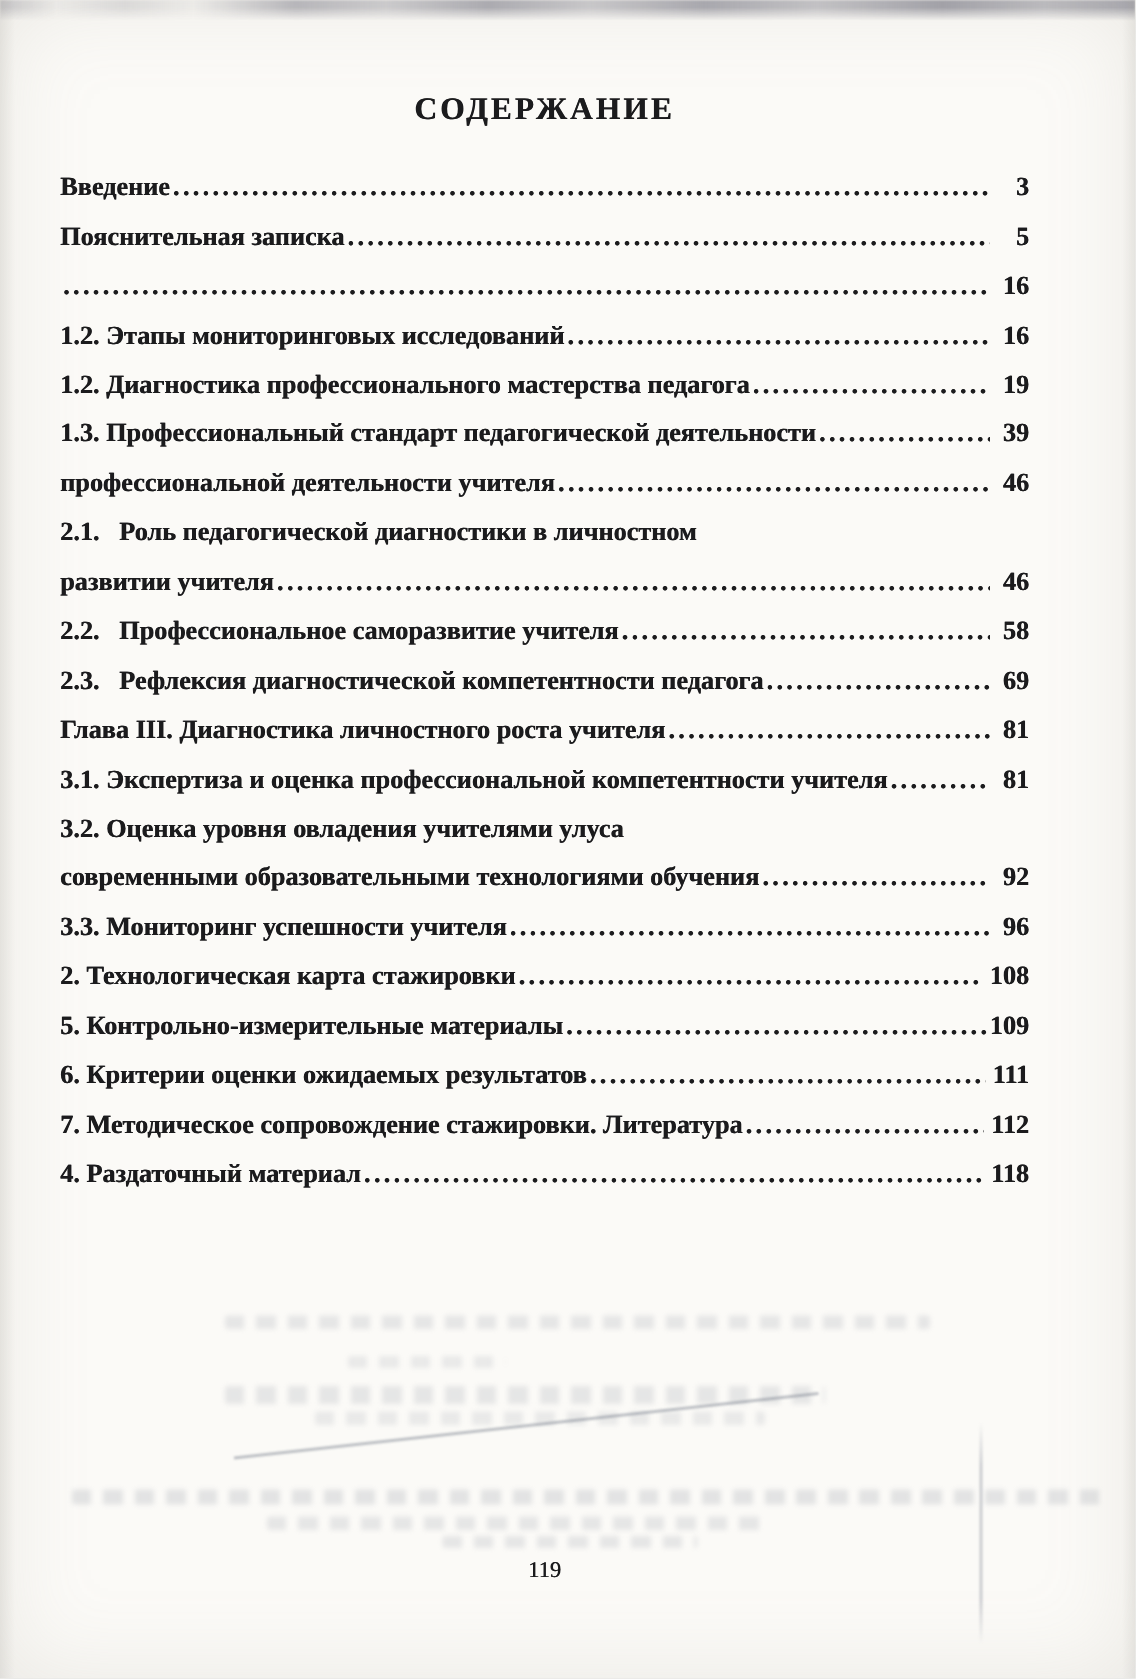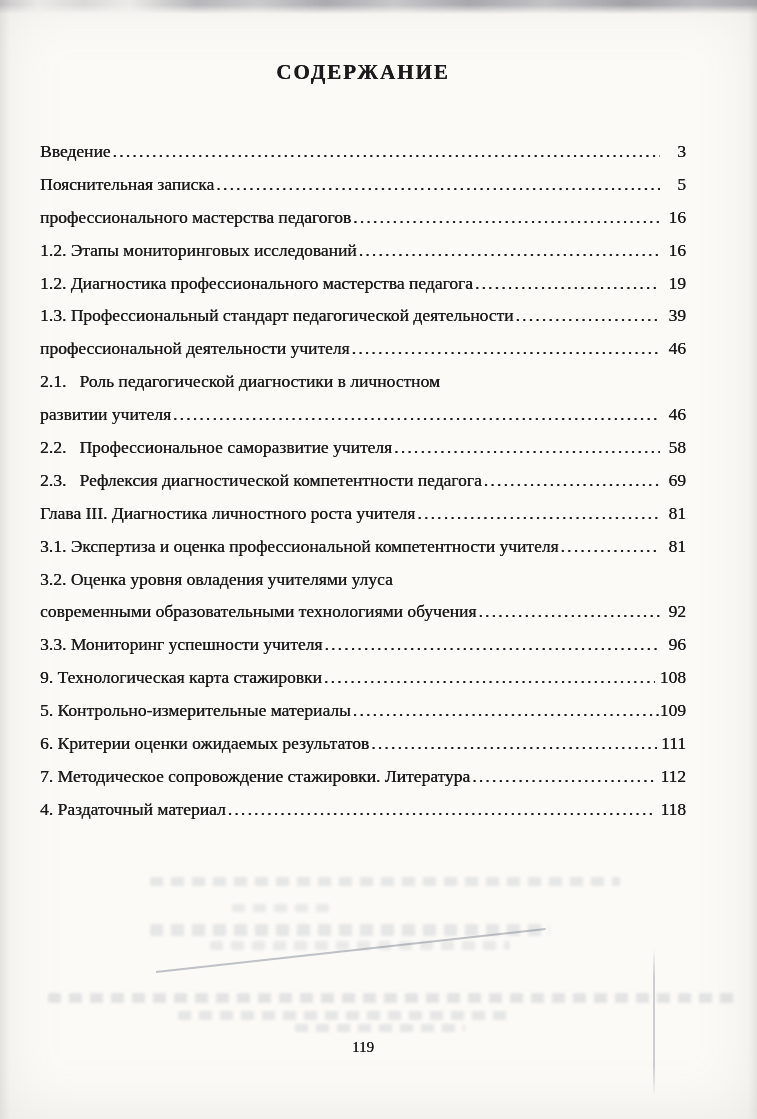--- a/index.html
+++ b/index.html
@@ -42,7 +42,7 @@
     font-size:21px;line-height:30px;font-weight:bold;letter-spacing:2px;
     text-shadow:0.3px 0 0 currentColor;
   }
-  .toc{position:absolute;top:135px;left:40px;width:646px;z-index:2;}
+  .toc{position:absolute;top:108px;left:40px;width:646px;z-index:2;font-weight:bold;}
   .toc-line{
     display:flex;align-items:baseline;
     height:32.9px;line-height:32.9px;

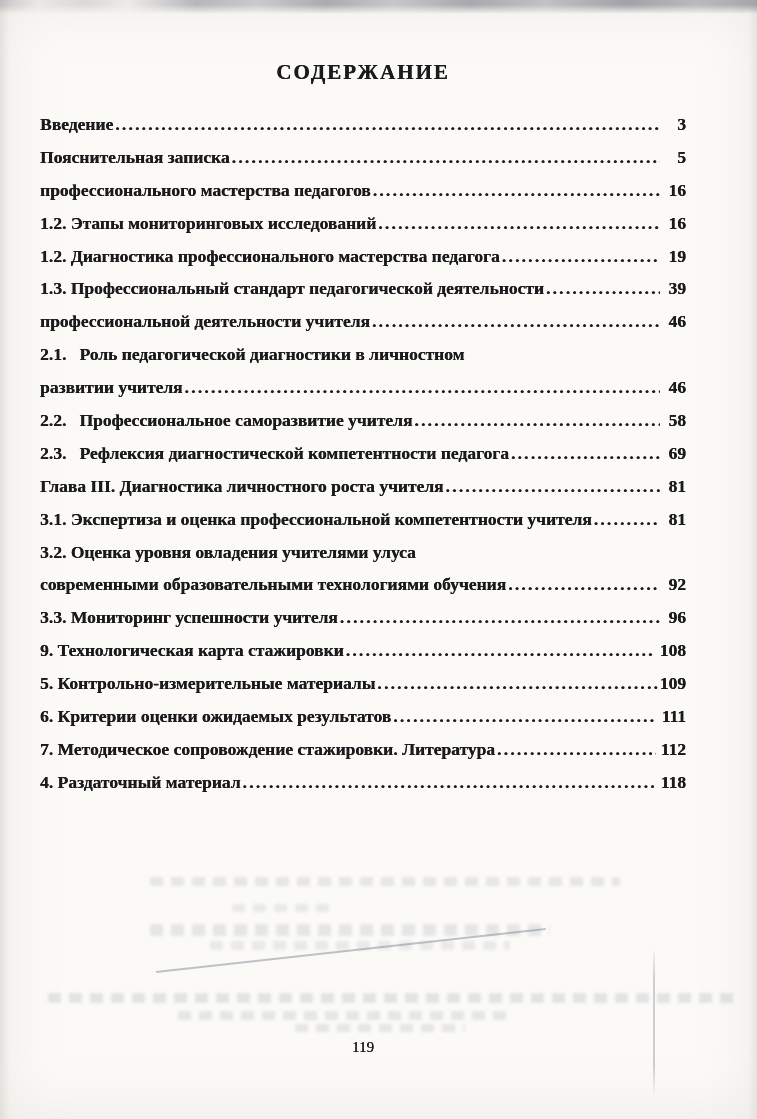--- a/index.html
+++ b/index.html
@@ -113,7 +113,6 @@
 
 
     <div class="toc-line">
-      <span class="toc-text">профессионального мастерства педагогов</span>
       <span class="toc-leader">................................................................................................................................................................</span>
       <span class="toc-page">16</span>
     </div>

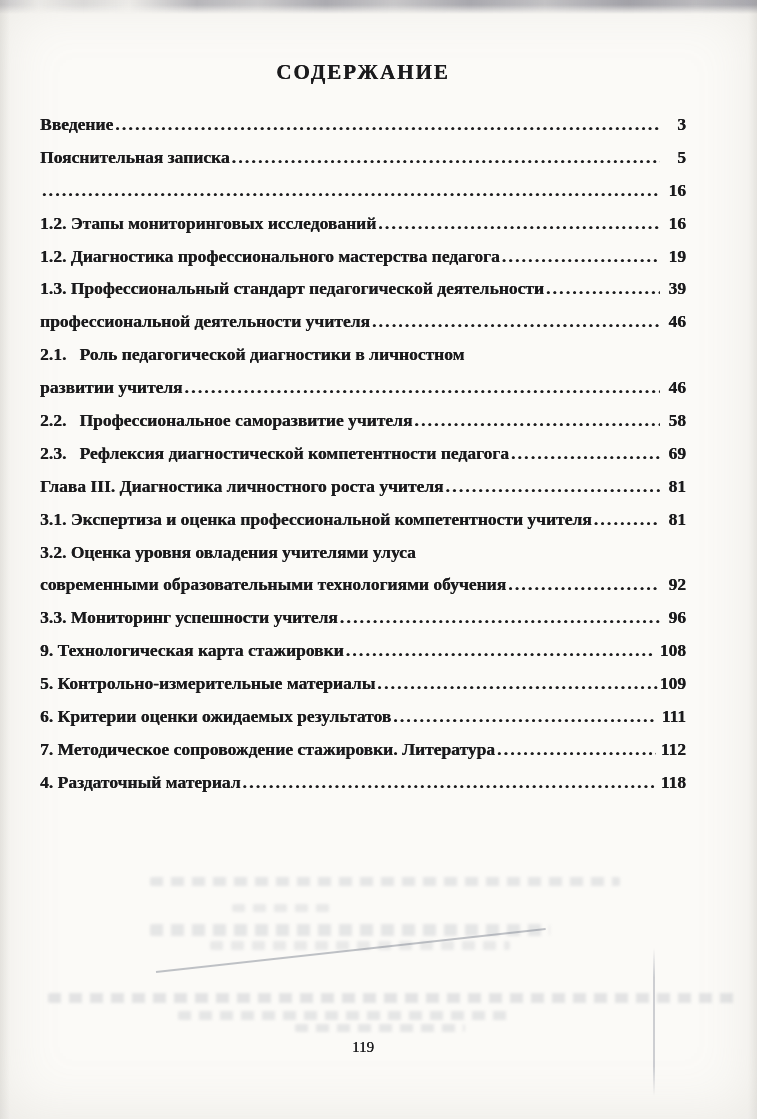--- a/index.html
+++ b/index.html
@@ -195,7 +195,7 @@
     </div>
 
     <div class="toc-line">
-      <span class="toc-text">9. Технологическая карта стажировки</span>
+      <span class="toc-text">2. Технологическая карта стажировки</span>
       <span class="toc-leader">................................................................................................................................................................</span>
       <span class="toc-page">&nbsp;108</span>
     </div>

